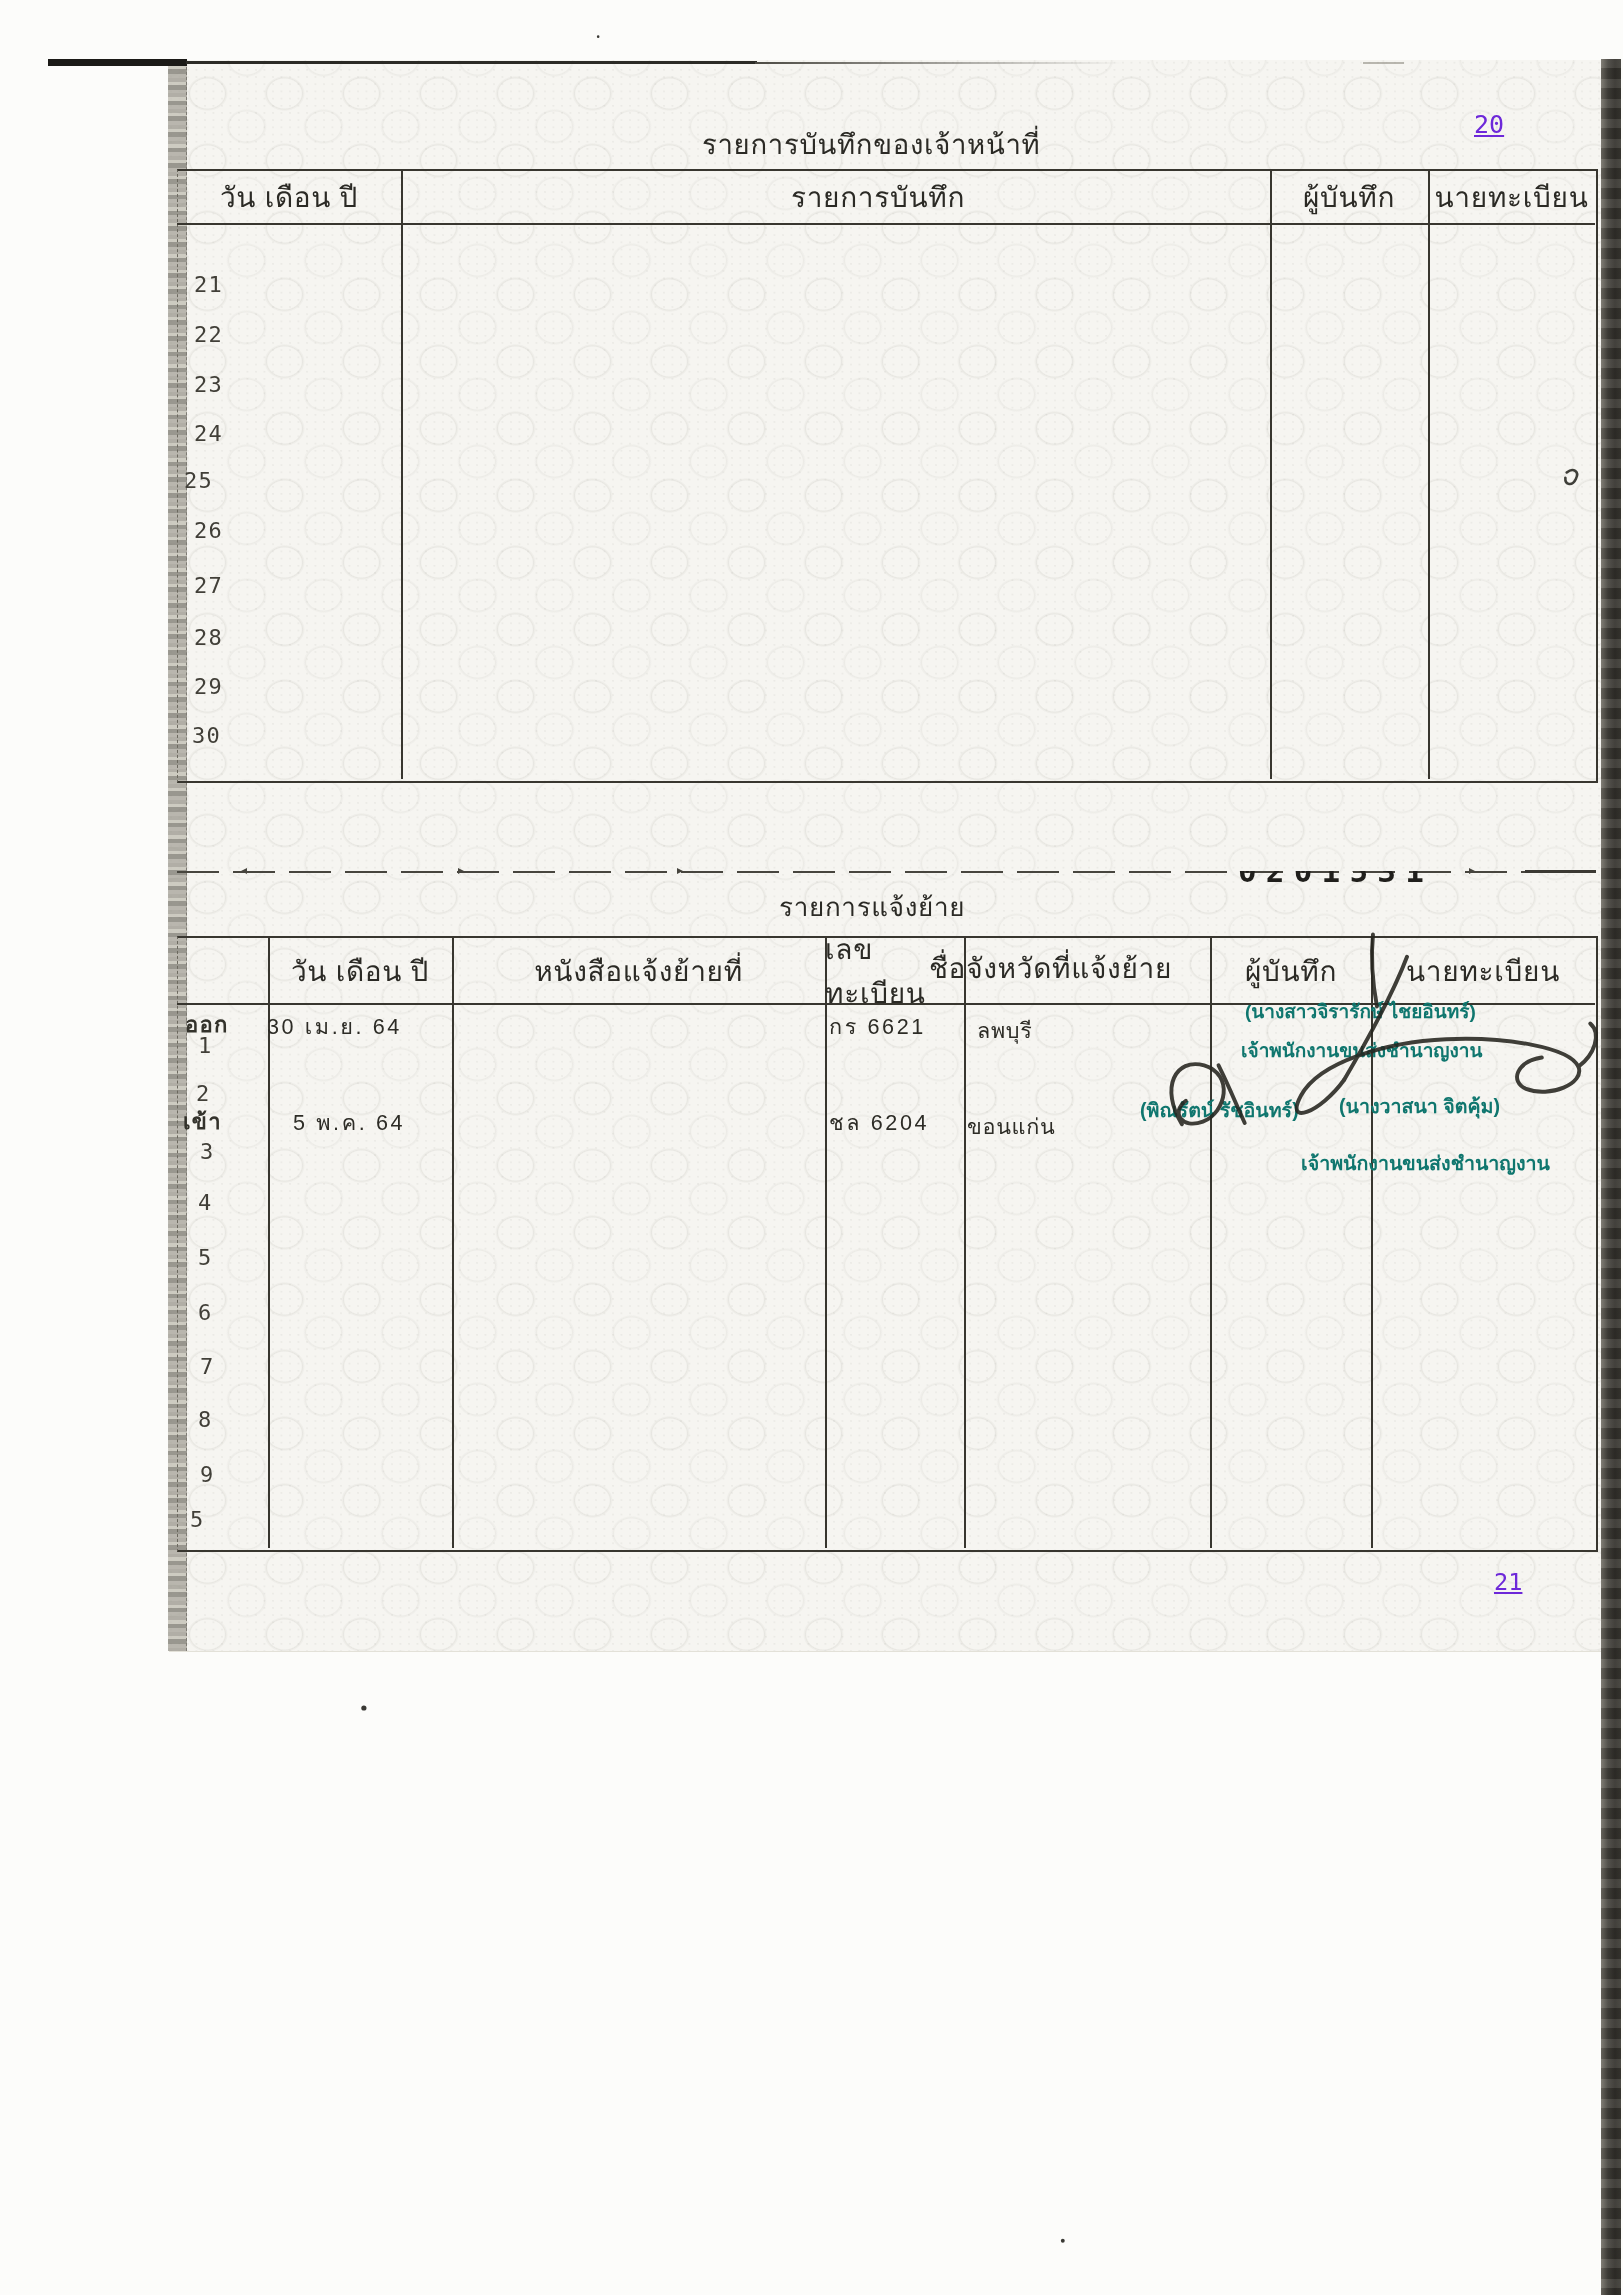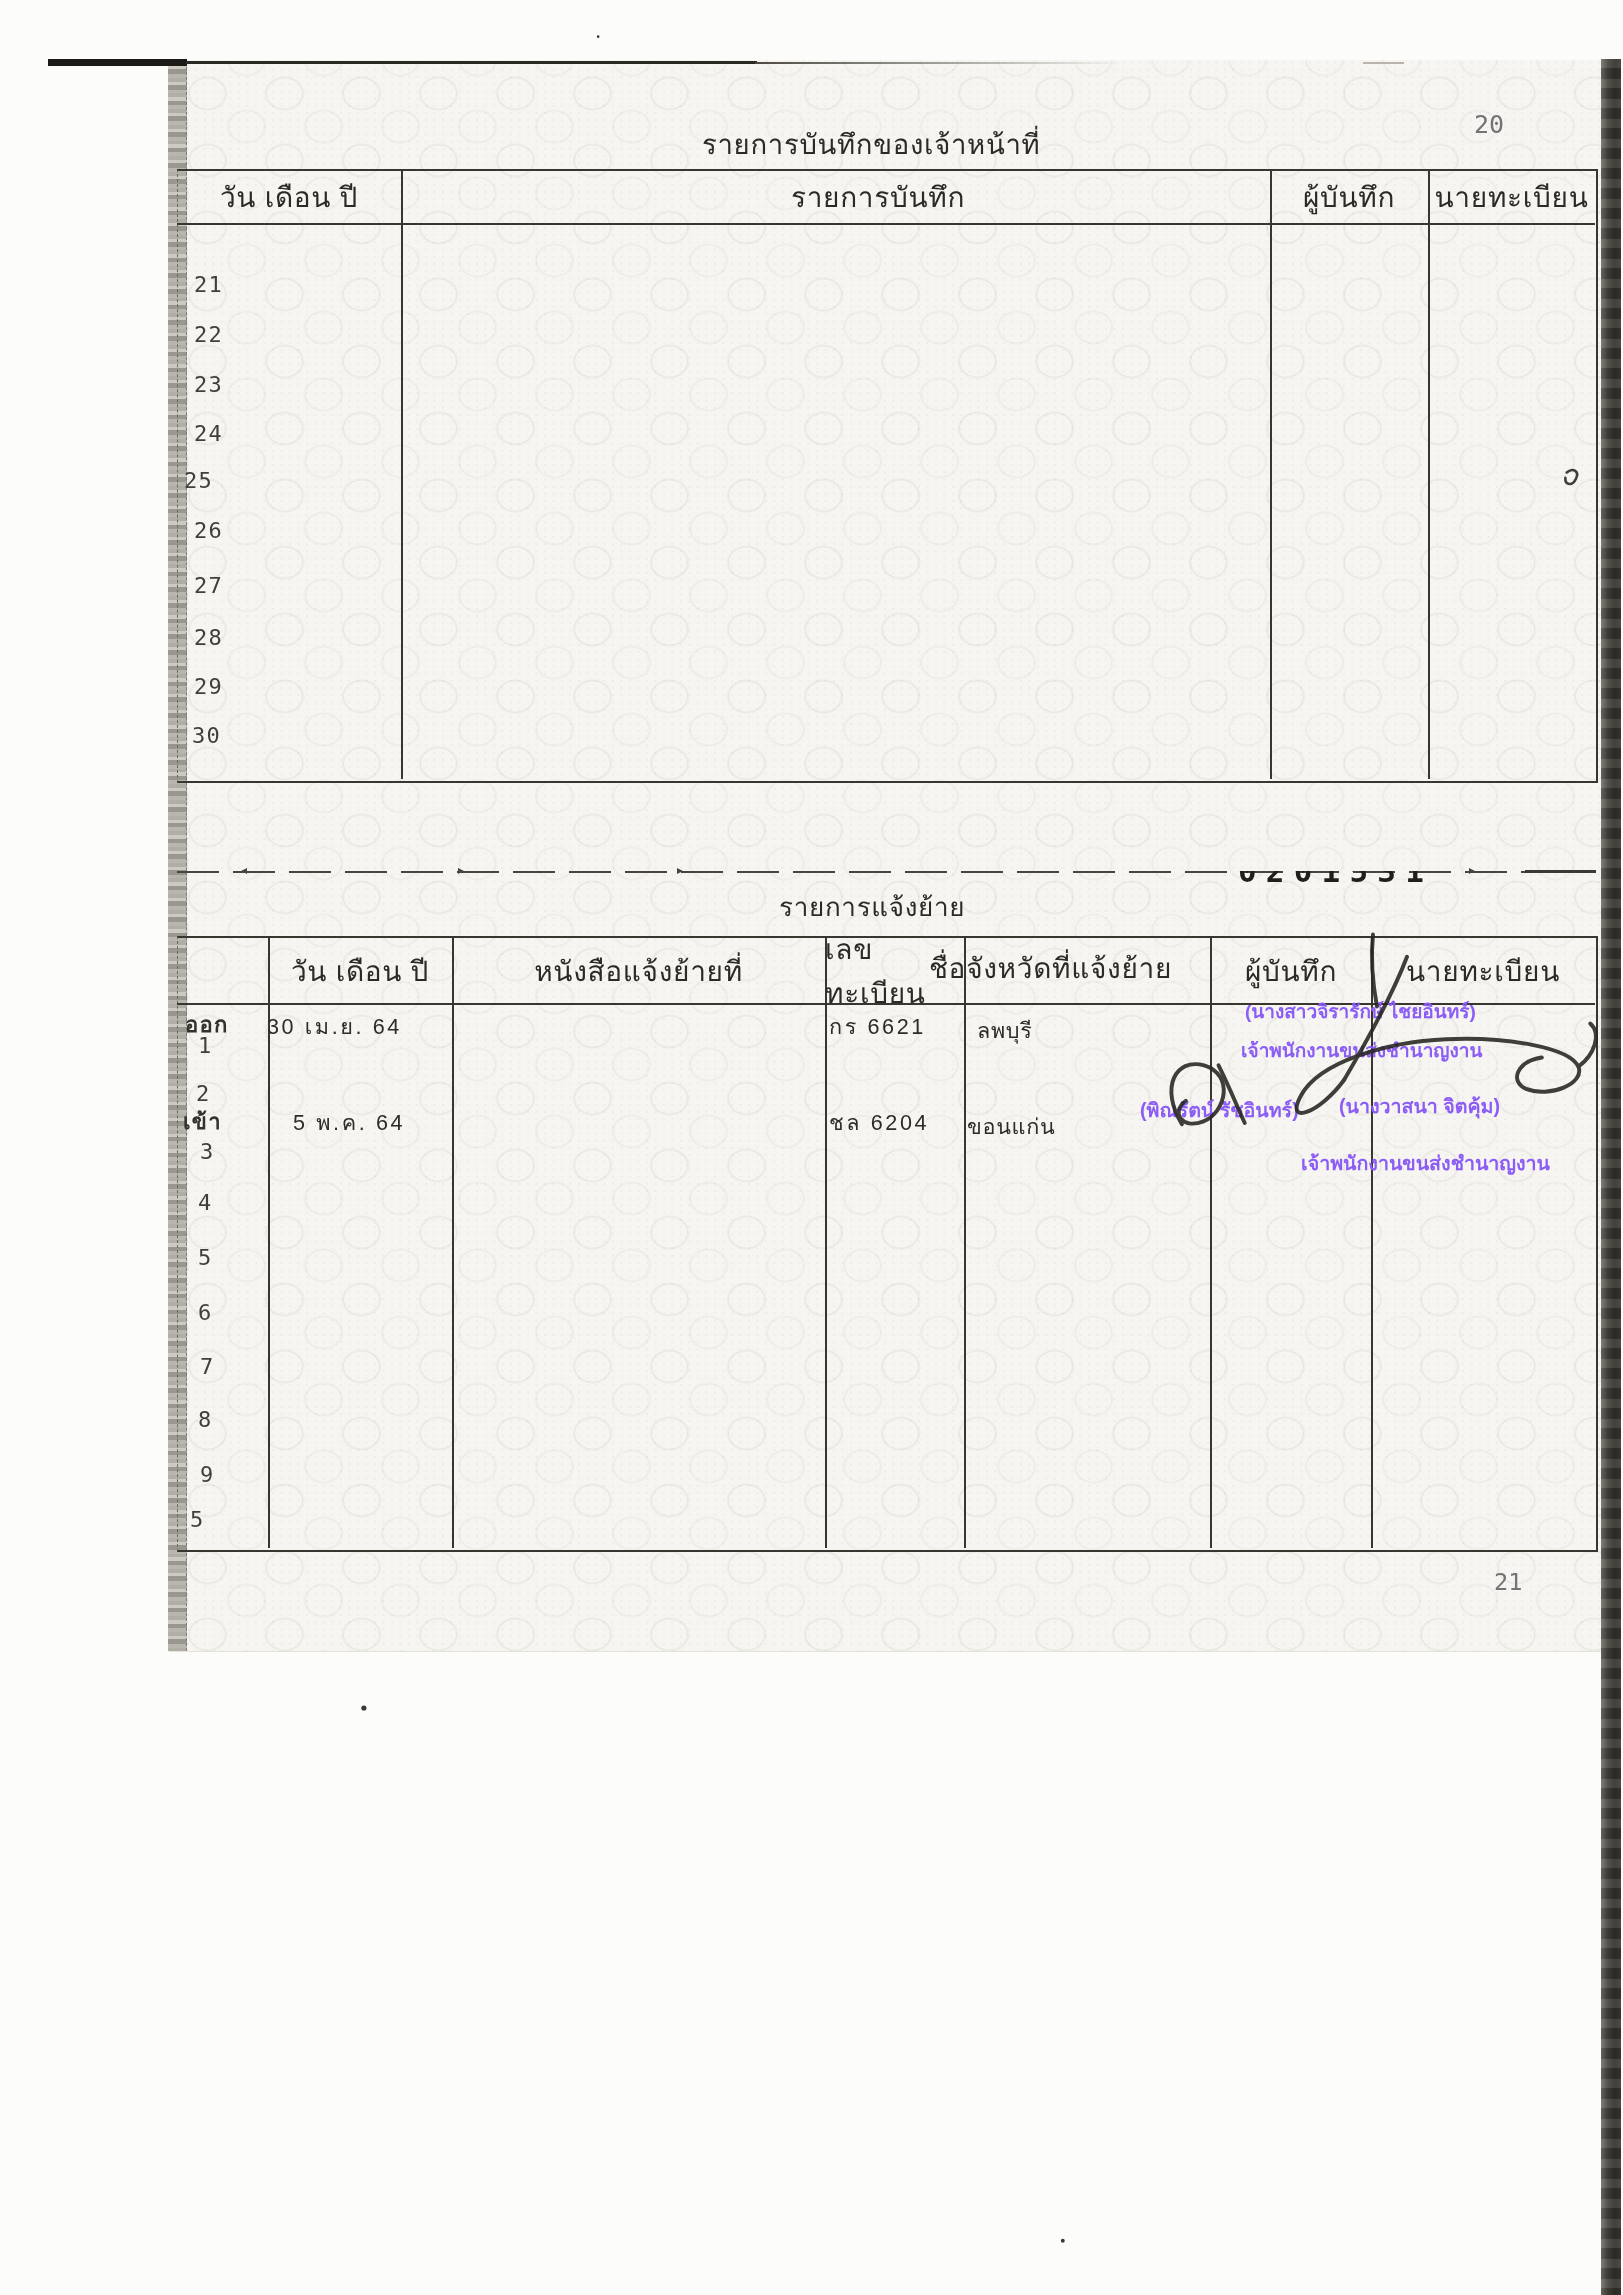--- a/index.html
+++ b/index.html
@@ -51,7 +51,7 @@
   .rownum{font-family:"DejaVu Sans Mono", monospace;font-size:22px;color:#413f38;letter-spacing:1.3px;}
   .typed{font-size:21.6px;letter-spacing:2.6px;color:#2d2c26;font-weight:500;}
   .stamp{font-size:19px;letter-spacing:0;color:#8b5cf6;font-weight:600;}
-  .pageno{font-size:25px;color:#737373;font-family:"DejaVu Sans Mono", monospace;}
+  .pageno{font-size:25px;color:#6d28d9;font-family:"DejaVu Sans Mono", monospace;text-decoration:underline;}
   .dir{font-size:22px;font-weight:600;color:#33322b;letter-spacing:1.3px;}
   
   .foldline{

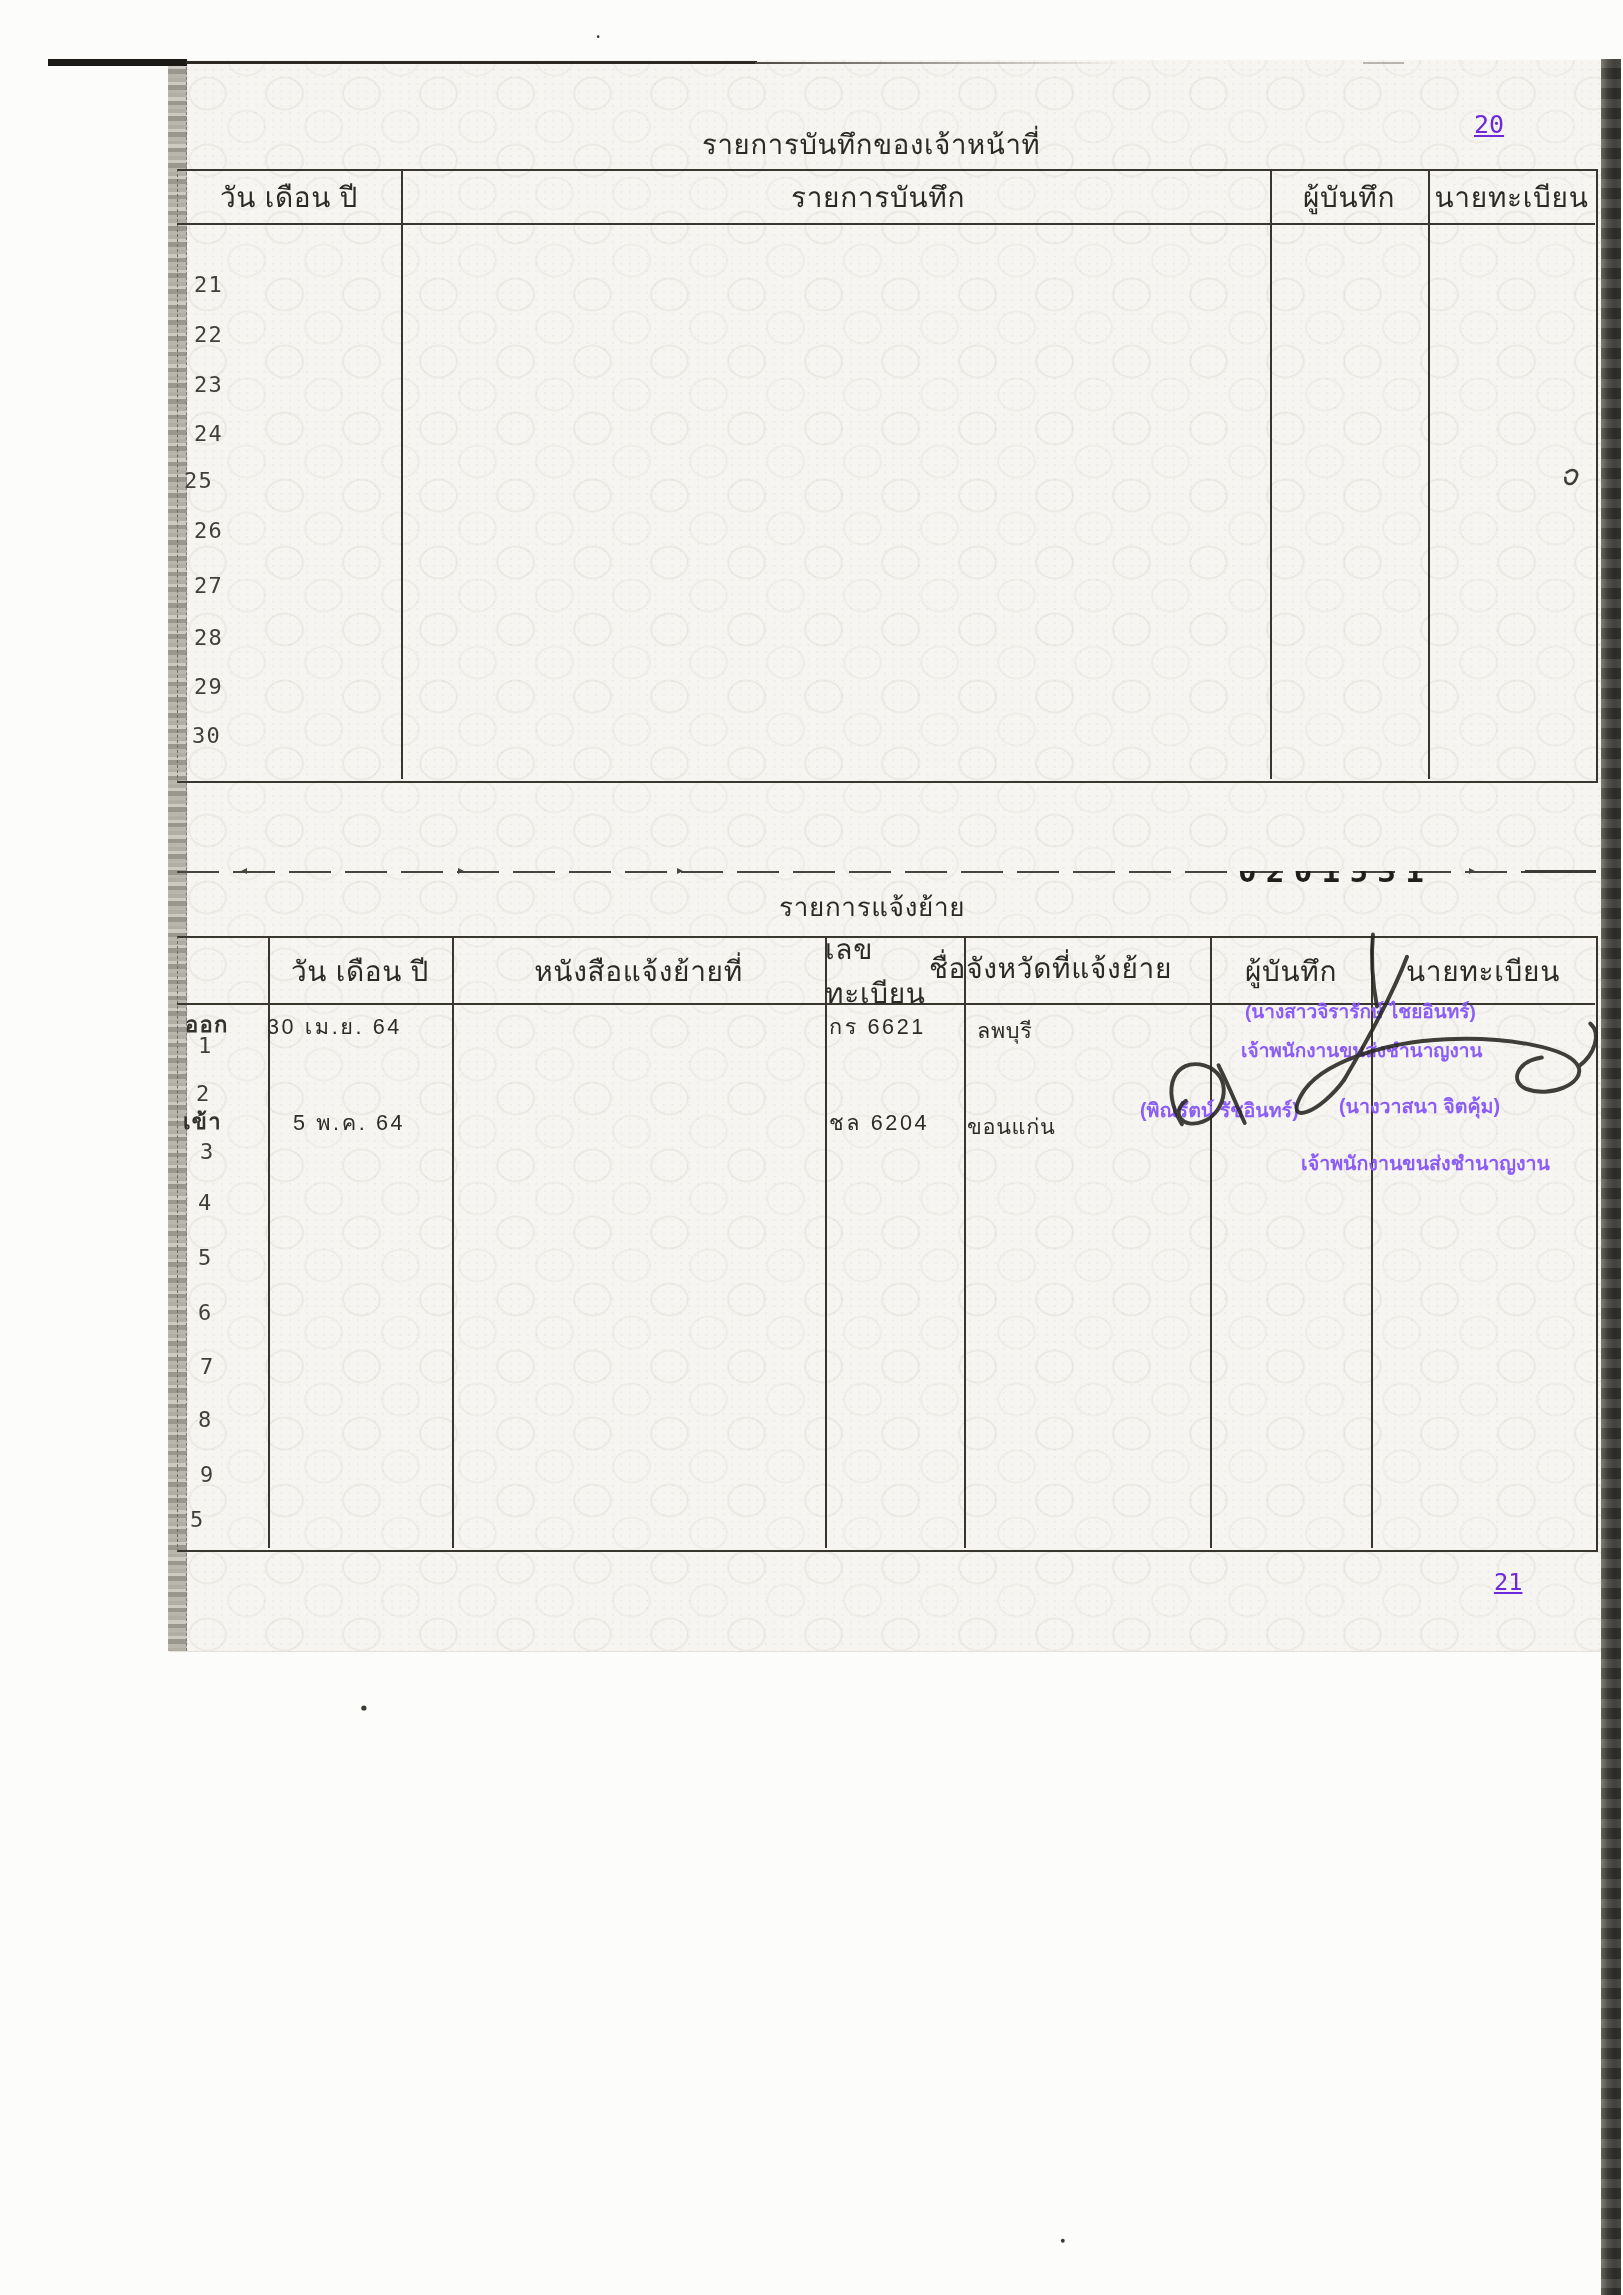--- a/index.html
+++ b/index.html
@@ -50,7 +50,7 @@
   .title{font-size:27.5px;letter-spacing:0.7px;color:#2b2a25;}
   .rownum{font-family:"DejaVu Sans Mono", monospace;font-size:22px;color:#413f38;letter-spacing:1.3px;}
   .typed{font-size:21.6px;letter-spacing:2.6px;color:#2d2c26;font-weight:500;}
-  .stamp{font-size:19px;letter-spacing:0;color:#8b5cf6;font-weight:600;}
+  .stamp{font-size:19px;letter-spacing:0;color:#0f766e;font-weight:600;}
   .pageno{font-size:25px;color:#6d28d9;font-family:"DejaVu Sans Mono", monospace;text-decoration:underline;}
   .dir{font-size:22px;font-weight:600;color:#33322b;letter-spacing:1.3px;}
   

